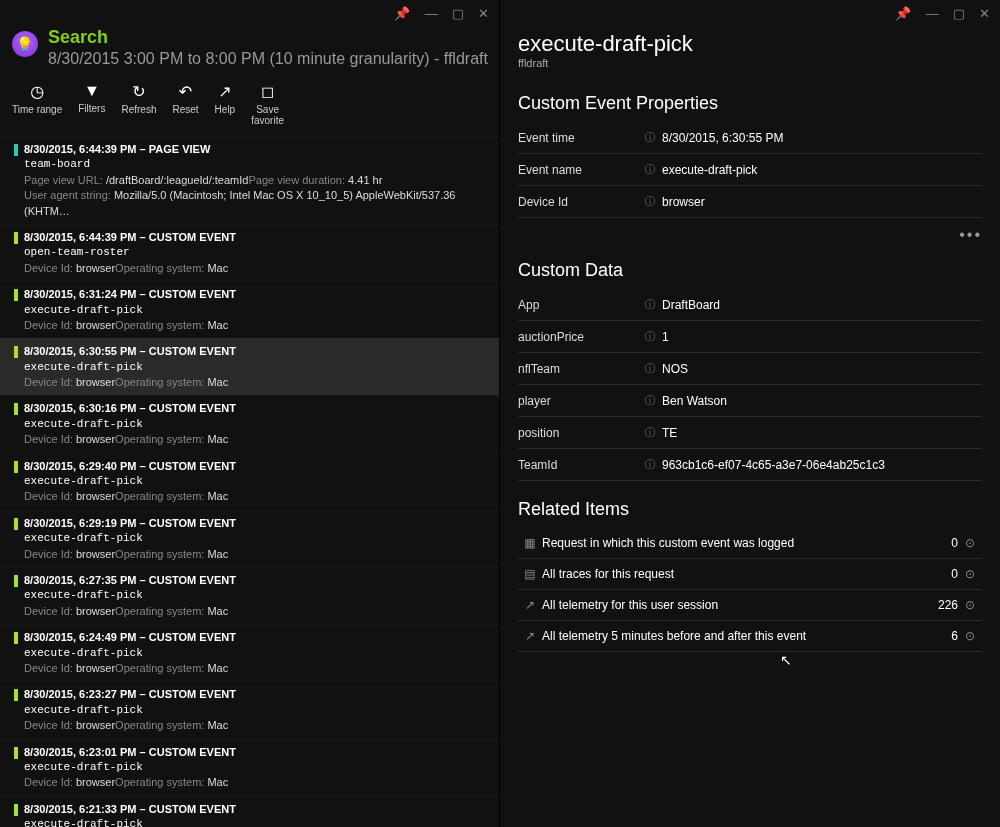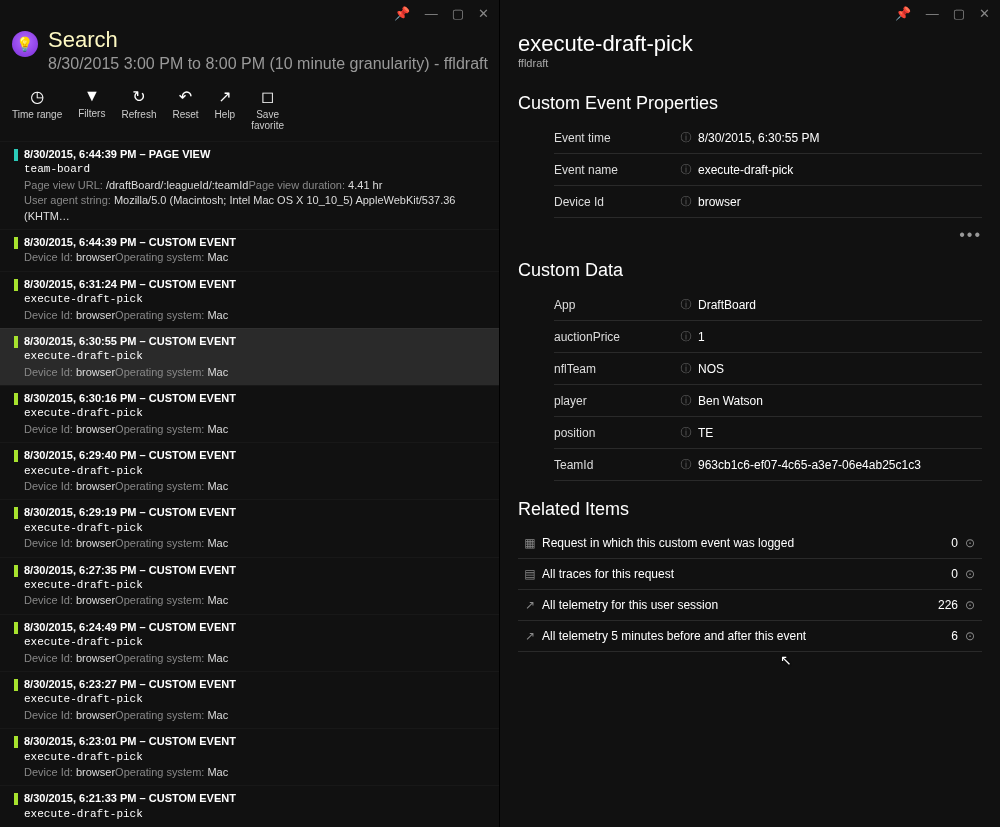--- a/index.html
+++ b/index.html
@@ -50,9 +50,9 @@
     margin-top: 4px;
   }
   .title {
-    font-size: 22px;
-    font-weight: 400;
-    color: #fef9c3;
+    font-size: 18px;
+    font-weight: 700;
+    color: #84cc16;
   }
   .subtitle {
     font-size: 16px;

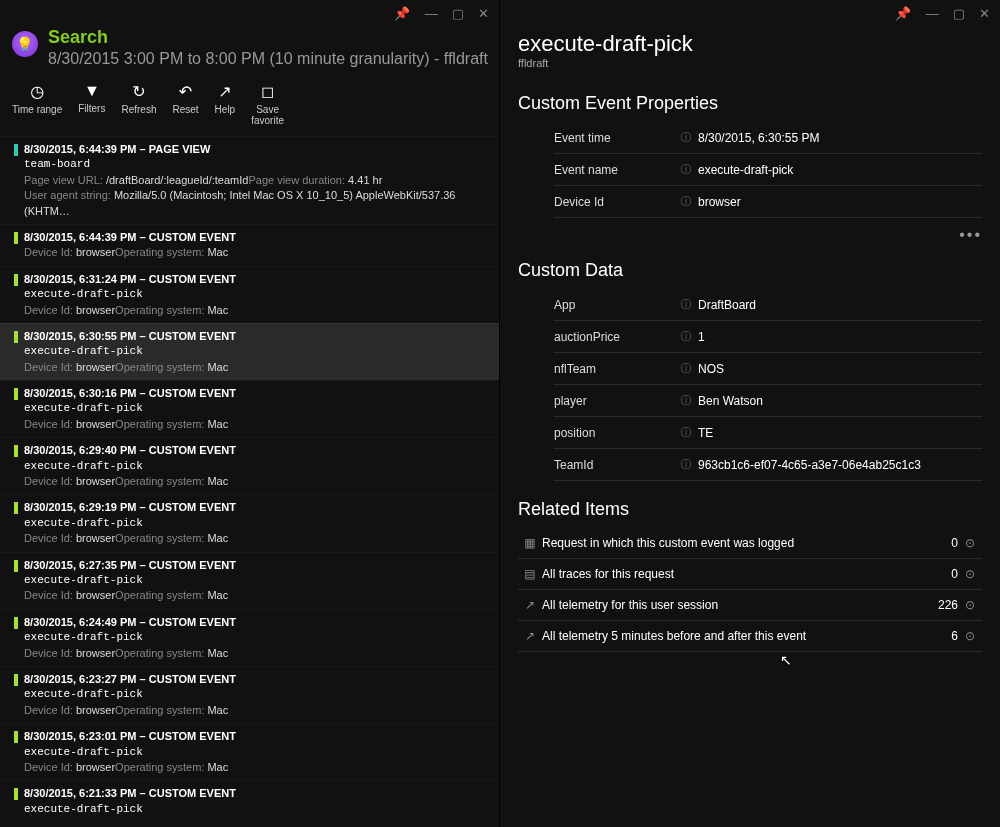--- a/index.html
+++ b/index.html
@@ -134,7 +134,6 @@
     padding: 8px 0;
     border-bottom: 1px solid #2a2a2a;
     font-size: 12px;
-    margin-left: 36px;
   }
   .kv-key {
     flex: 0 0 120px;

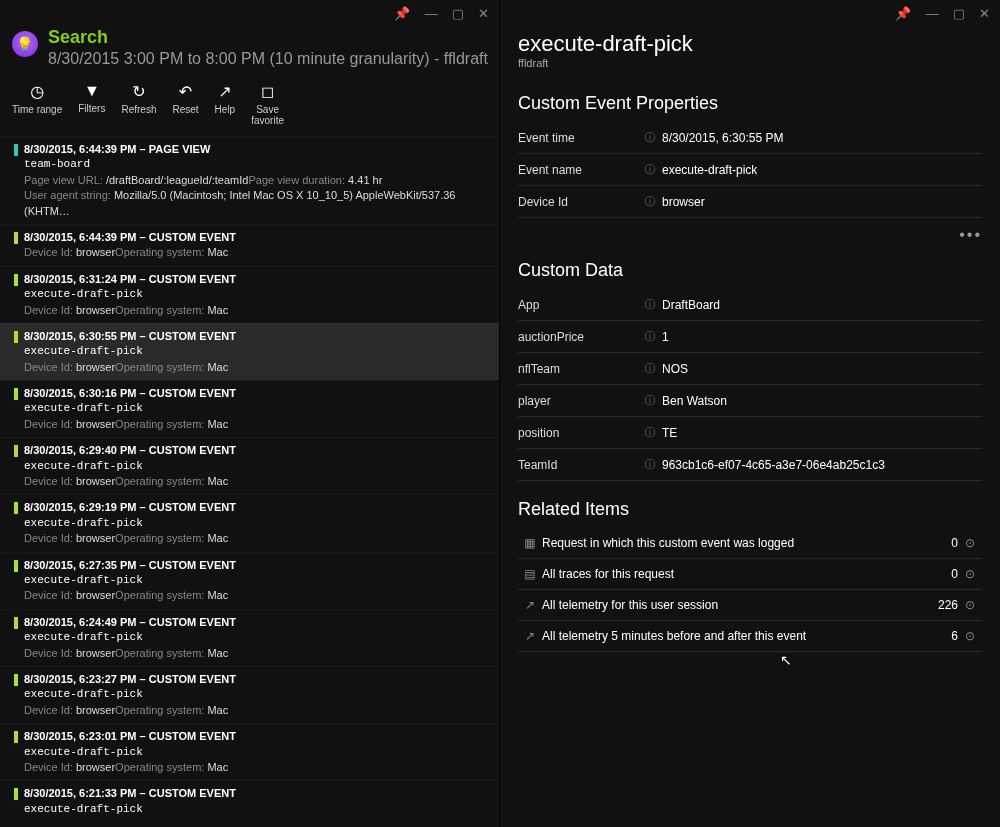--- a/index.html
+++ b/index.html
@@ -236,6 +236,7 @@
       <div class="event">
     <div class="bar green"></div>
     <div class="line1"><span class="time">8/30/2015, 6:44:39 PM</span> – CUSTOM EVENT</div>
+    <div class="line2">open-team-roster</div>
     <div class="line3"><span>Device Id: </span><span class="val">browser</span><span>Operating system: </span><span class="val">Mac</span></div>
       </div>
       <div class="event">

